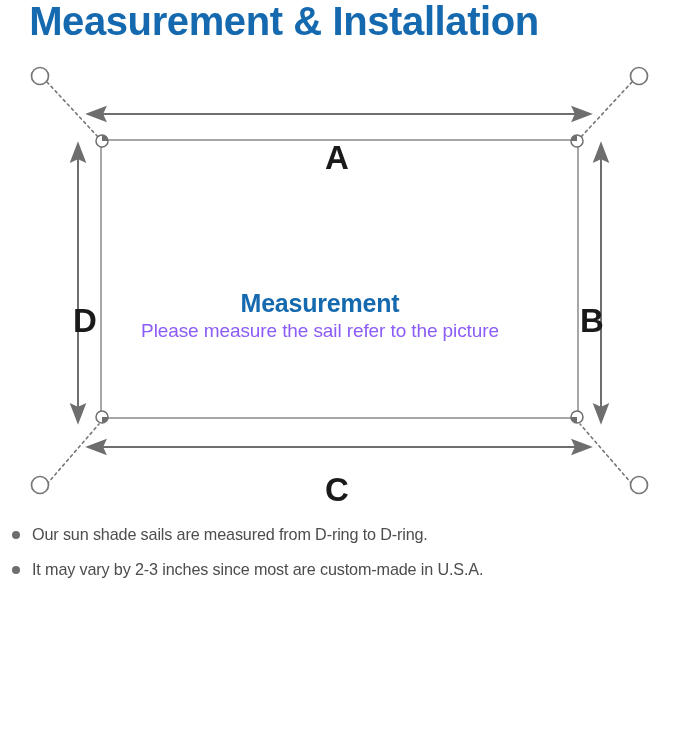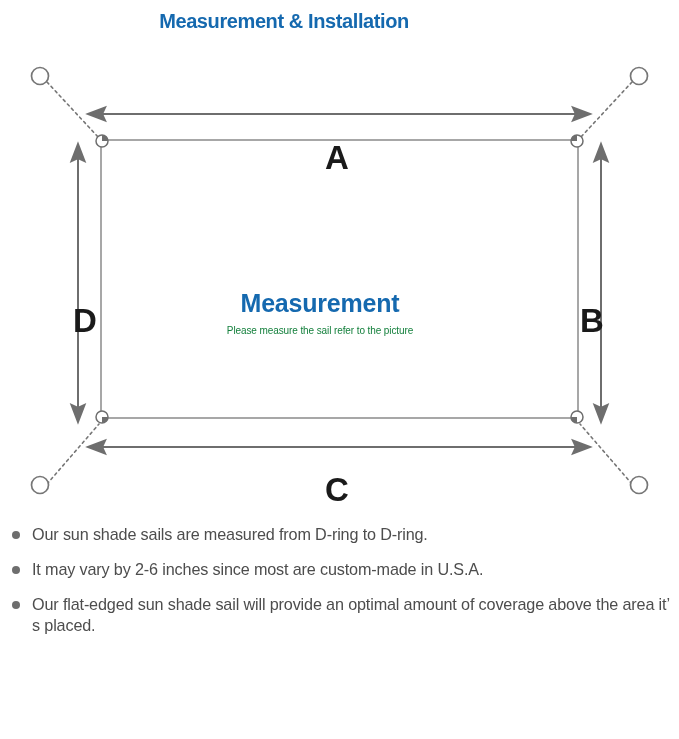--- a/index.html
+++ b/index.html
@@ -24,7 +24,7 @@
     text-align: center;
     font-family: "Liberation Sans", sans-serif;
     font-weight: bold;
-    font-size: 20px;
+    font-size: 40px;
     letter-spacing: -0.4px;
     color: #1569af;
     line-height: 38px;

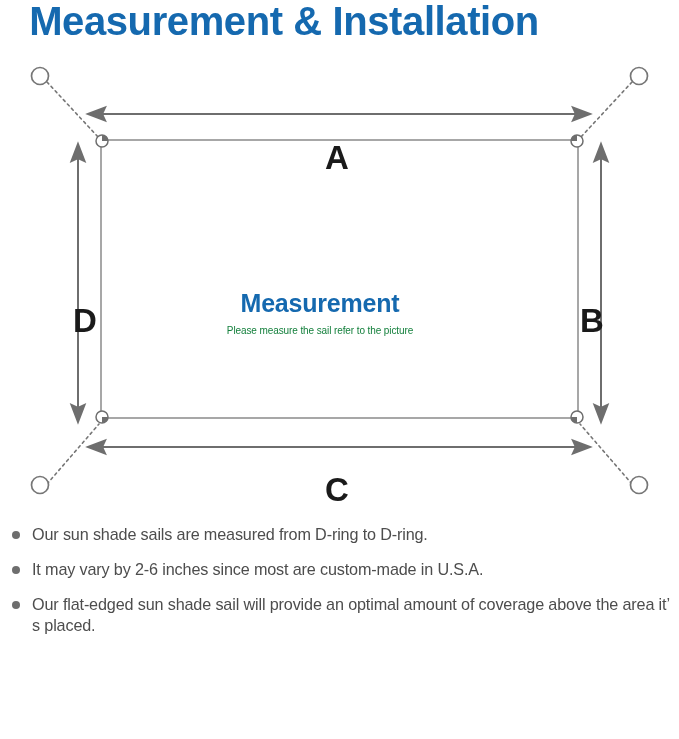--- a/index.html
+++ b/index.html
@@ -57,8 +57,8 @@
   }
   #center-sub {
     font-family: "Liberation Sans", sans-serif;
-    font-size: 10px;
-    color: #15803d;
+    font-size: 19px;
+    color: #8b5cf6;
     line-height: 20px;
     margin-top: 3px;
     letter-spacing: -0.1px;

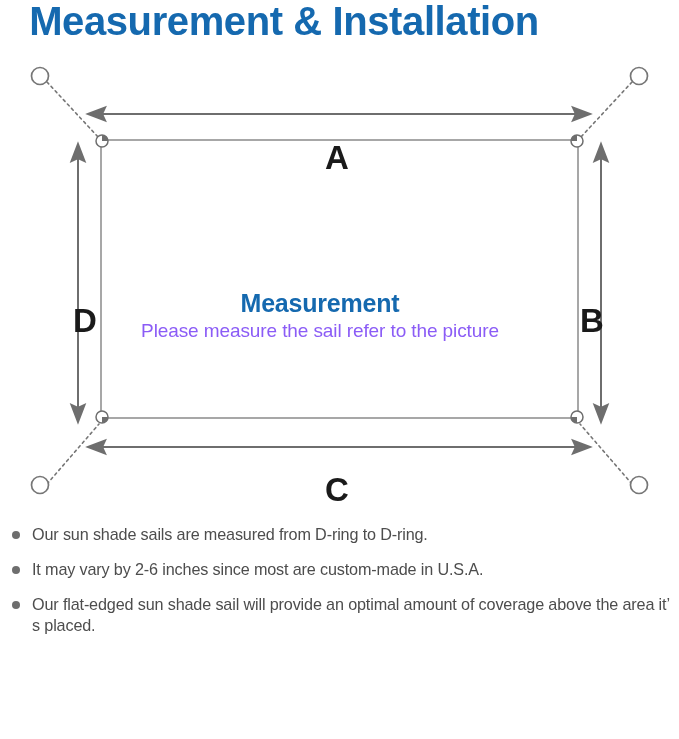--- a/index.html
+++ b/index.html
@@ -192,7 +192,7 @@
   </div>
   <div class="bullet-row">
     <span class="dot"></span>
-    <span>It may vary by 2-6 inches since most are custom-made in U.S.A.</span>
+    <span>It may vary by 2-3 inches since most are custom-made in U.S.A.</span>
   </div>
   <div class="bullet-row">
     <span class="dot"></span>

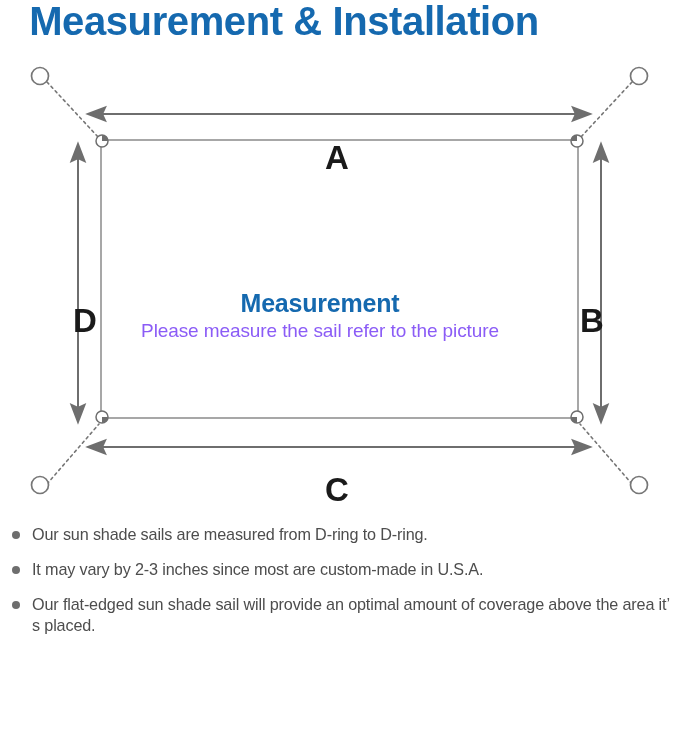--- a/index.html
+++ b/index.html
@@ -194,10 +194,6 @@
     <span class="dot"></span>
     <span>It may vary by 2-3 inches since most are custom-made in U.S.A.</span>
   </div>
-  <div class="bullet-row">
-    <span class="dot"></span>
-    <span>Our flat-edged sun shade sail will provide an optimal amount of coverage above the area it’ s placed.</span>
-  </div>
 </div>
 
 </body></html>

